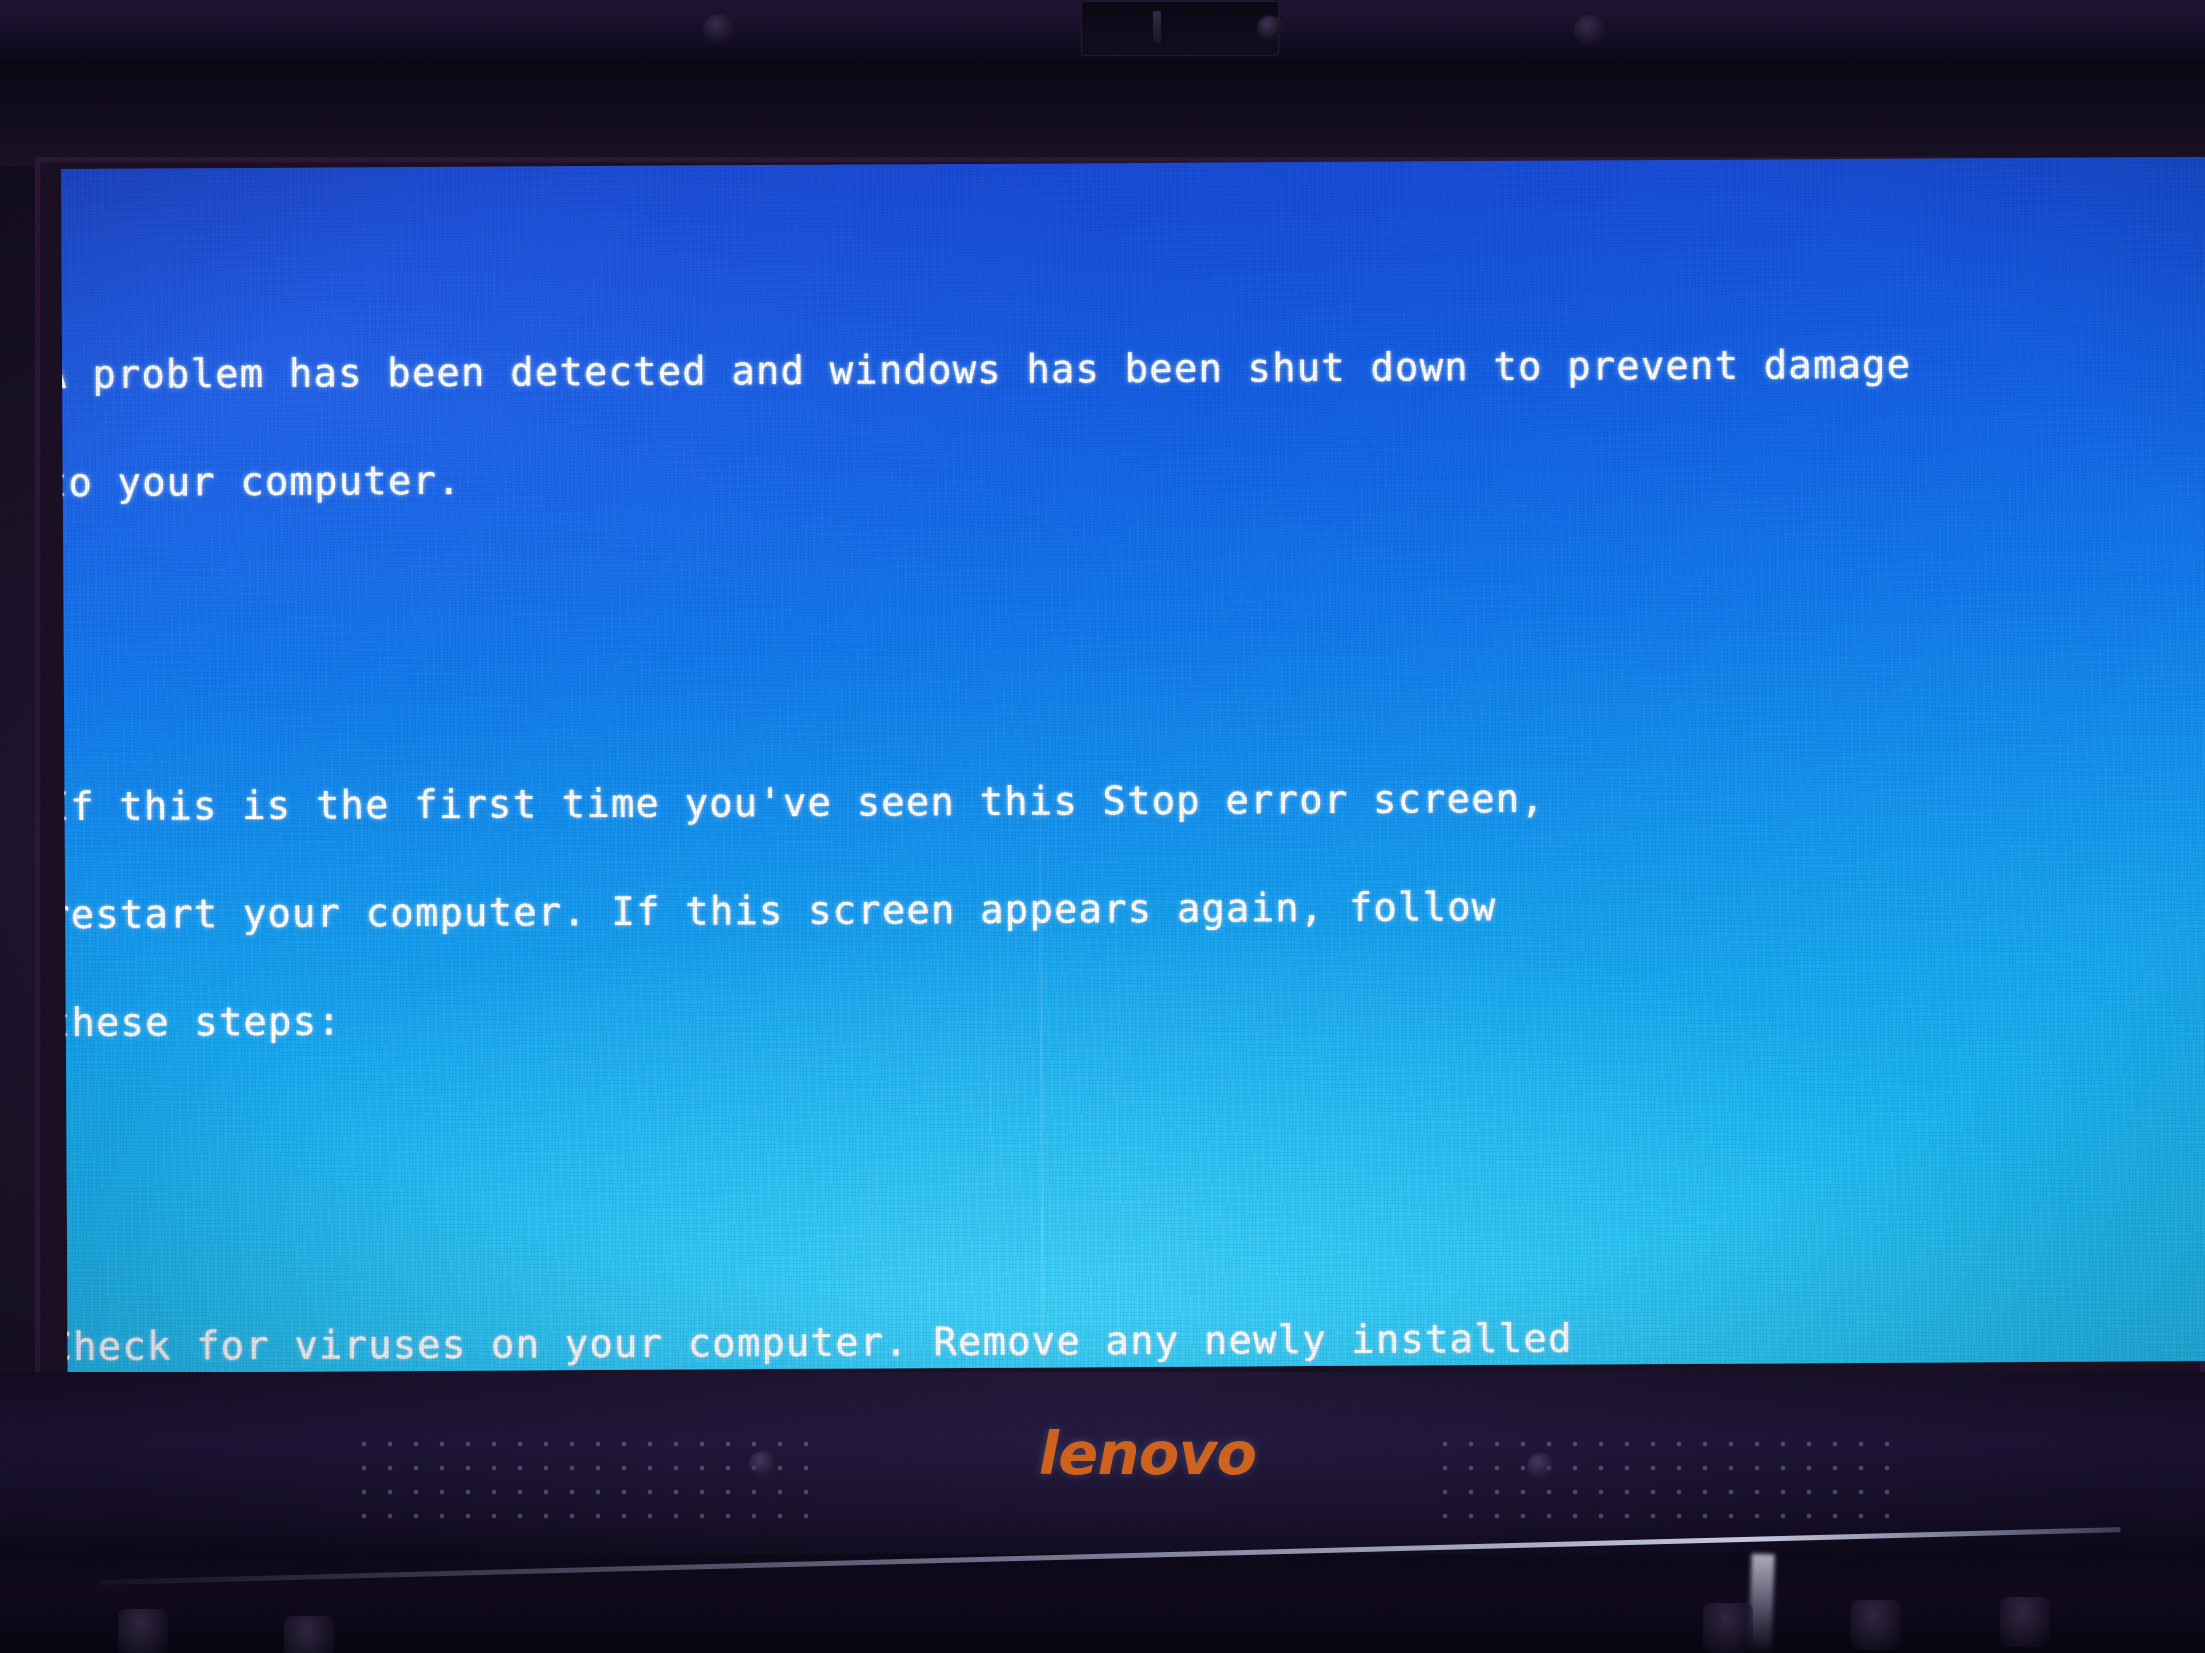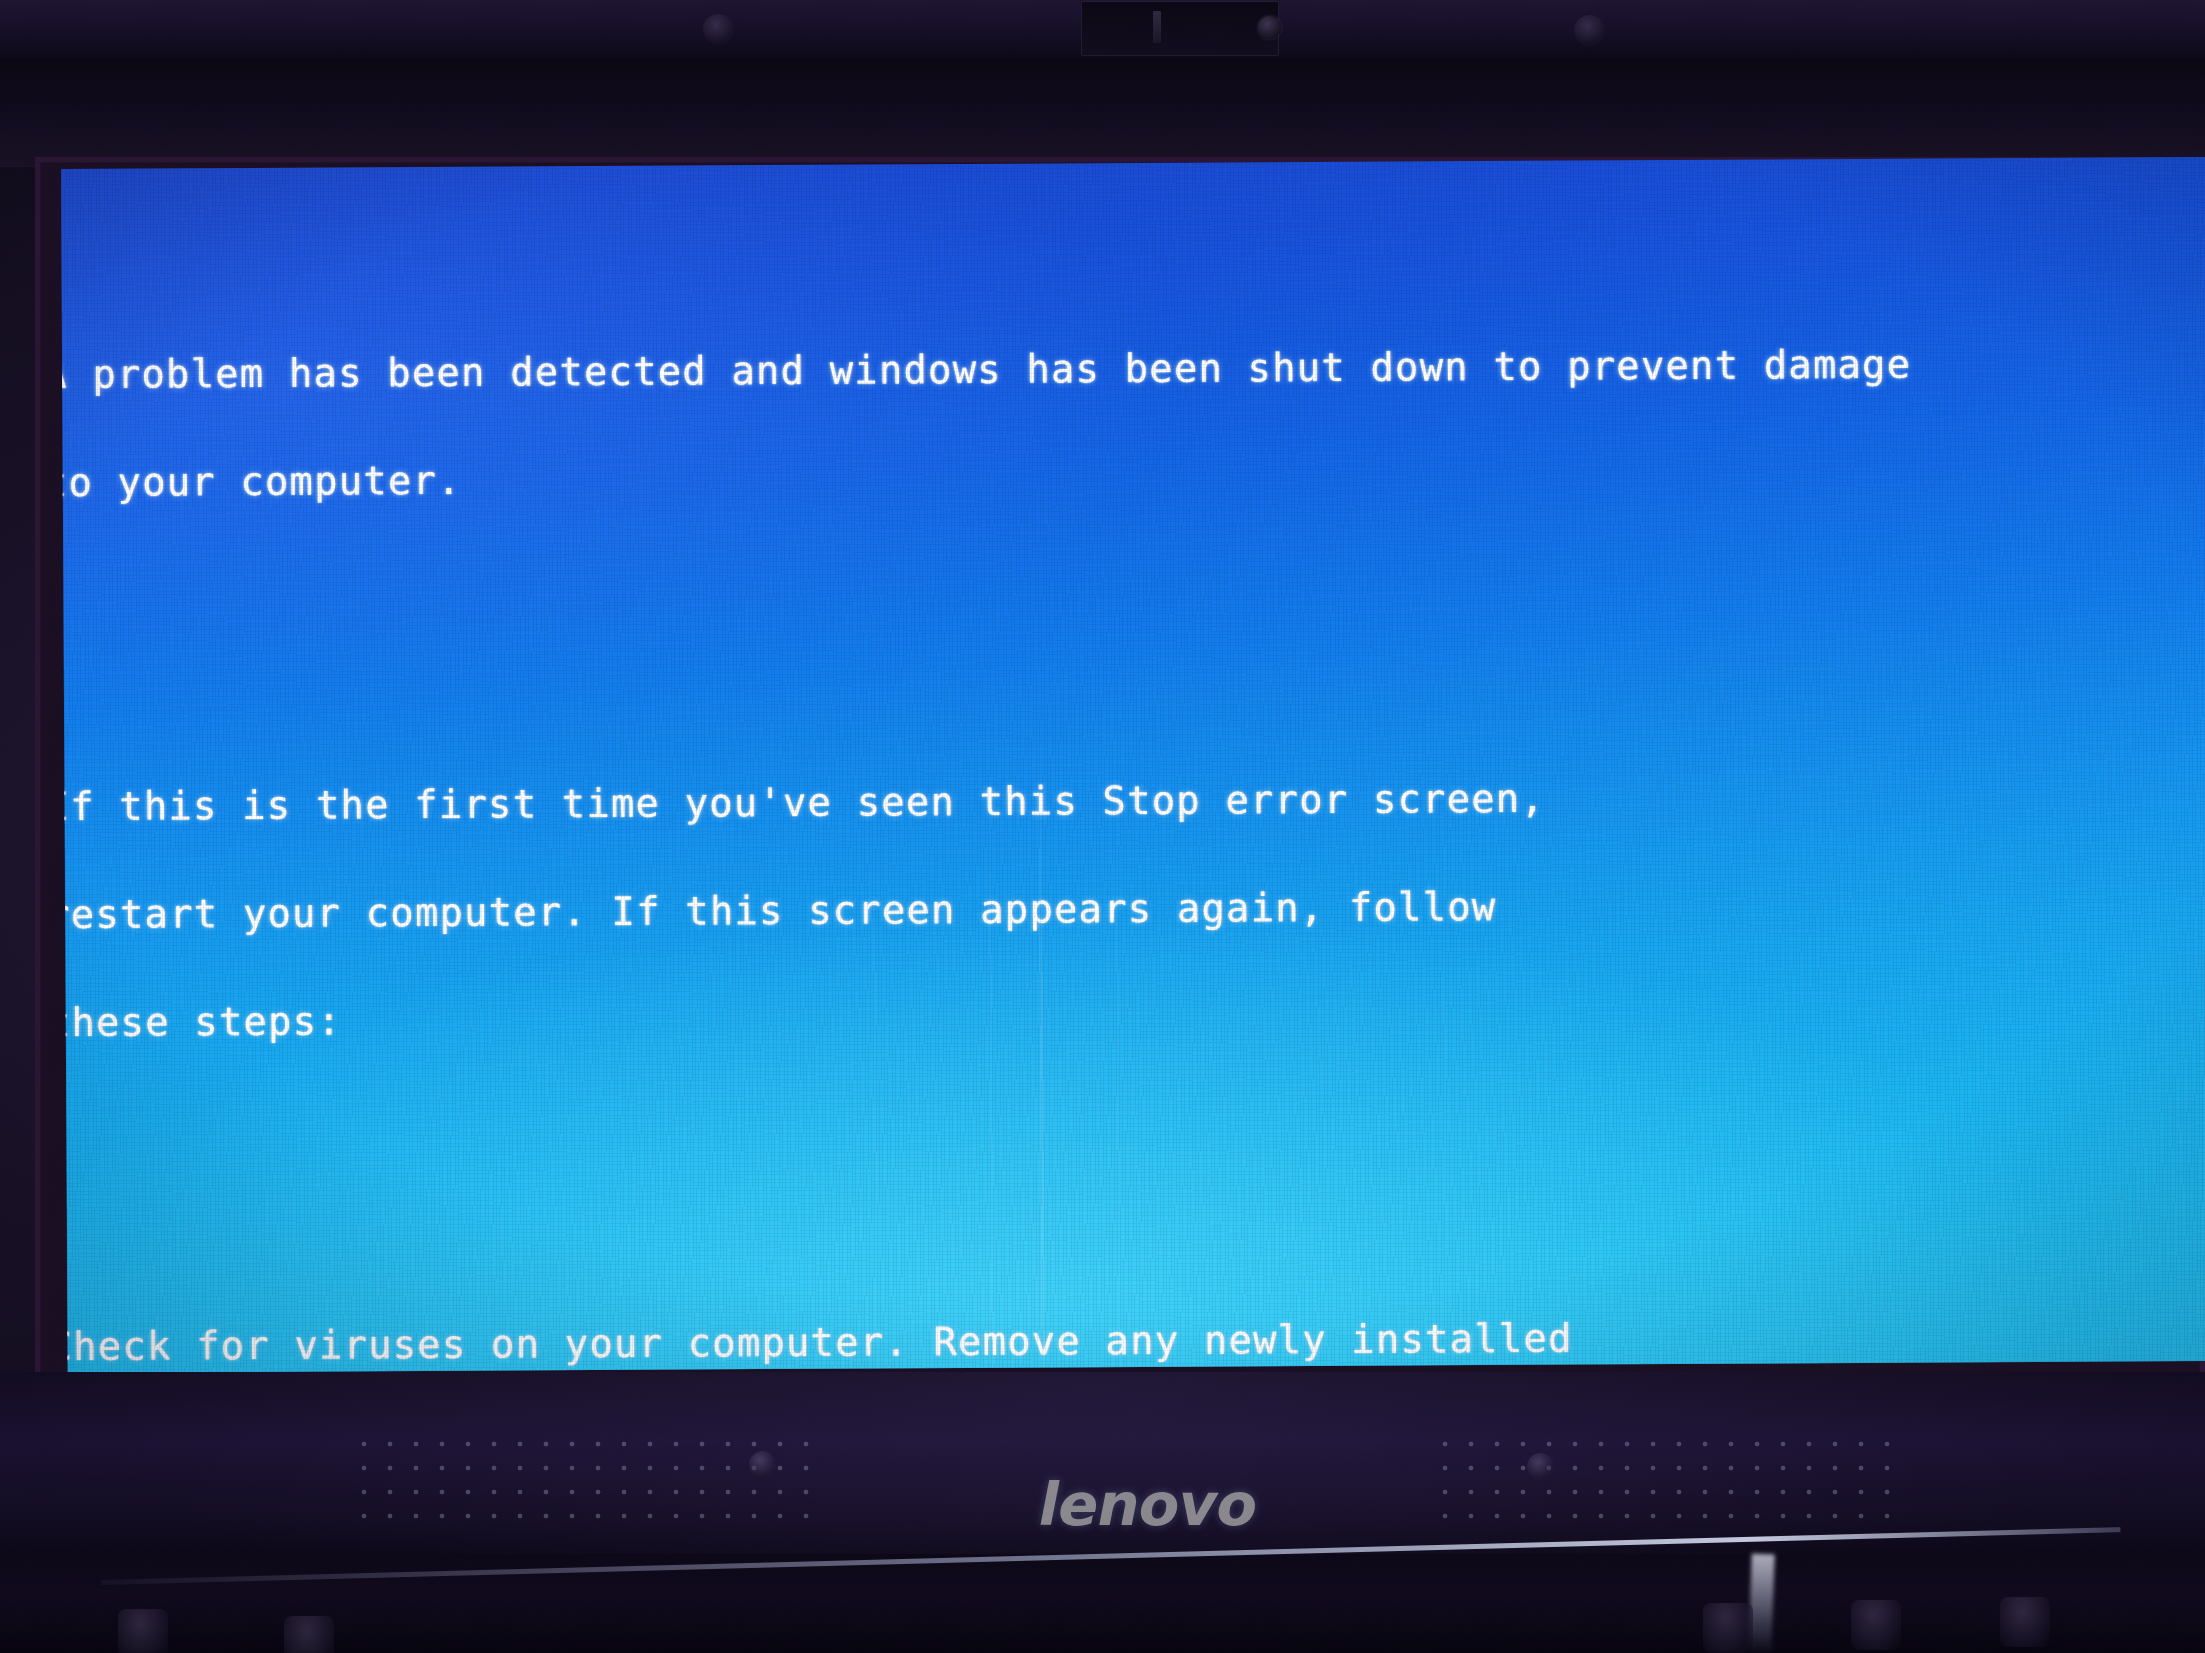--- a/index.html
+++ b/index.html
@@ -187,10 +187,10 @@
 
   .lenovo-badge {
     position: absolute;
-    left: 999px; top: 1470px;
+    left: 999px; top: 1419px;
     width: 297px;
     text-align: center;
-    color: #a3a3a3;
+    color: #f97316;
     font-family: "DejaVu Sans", "Liberation Sans", sans-serif;
     font-size: 59px;
     font-weight: 700;

